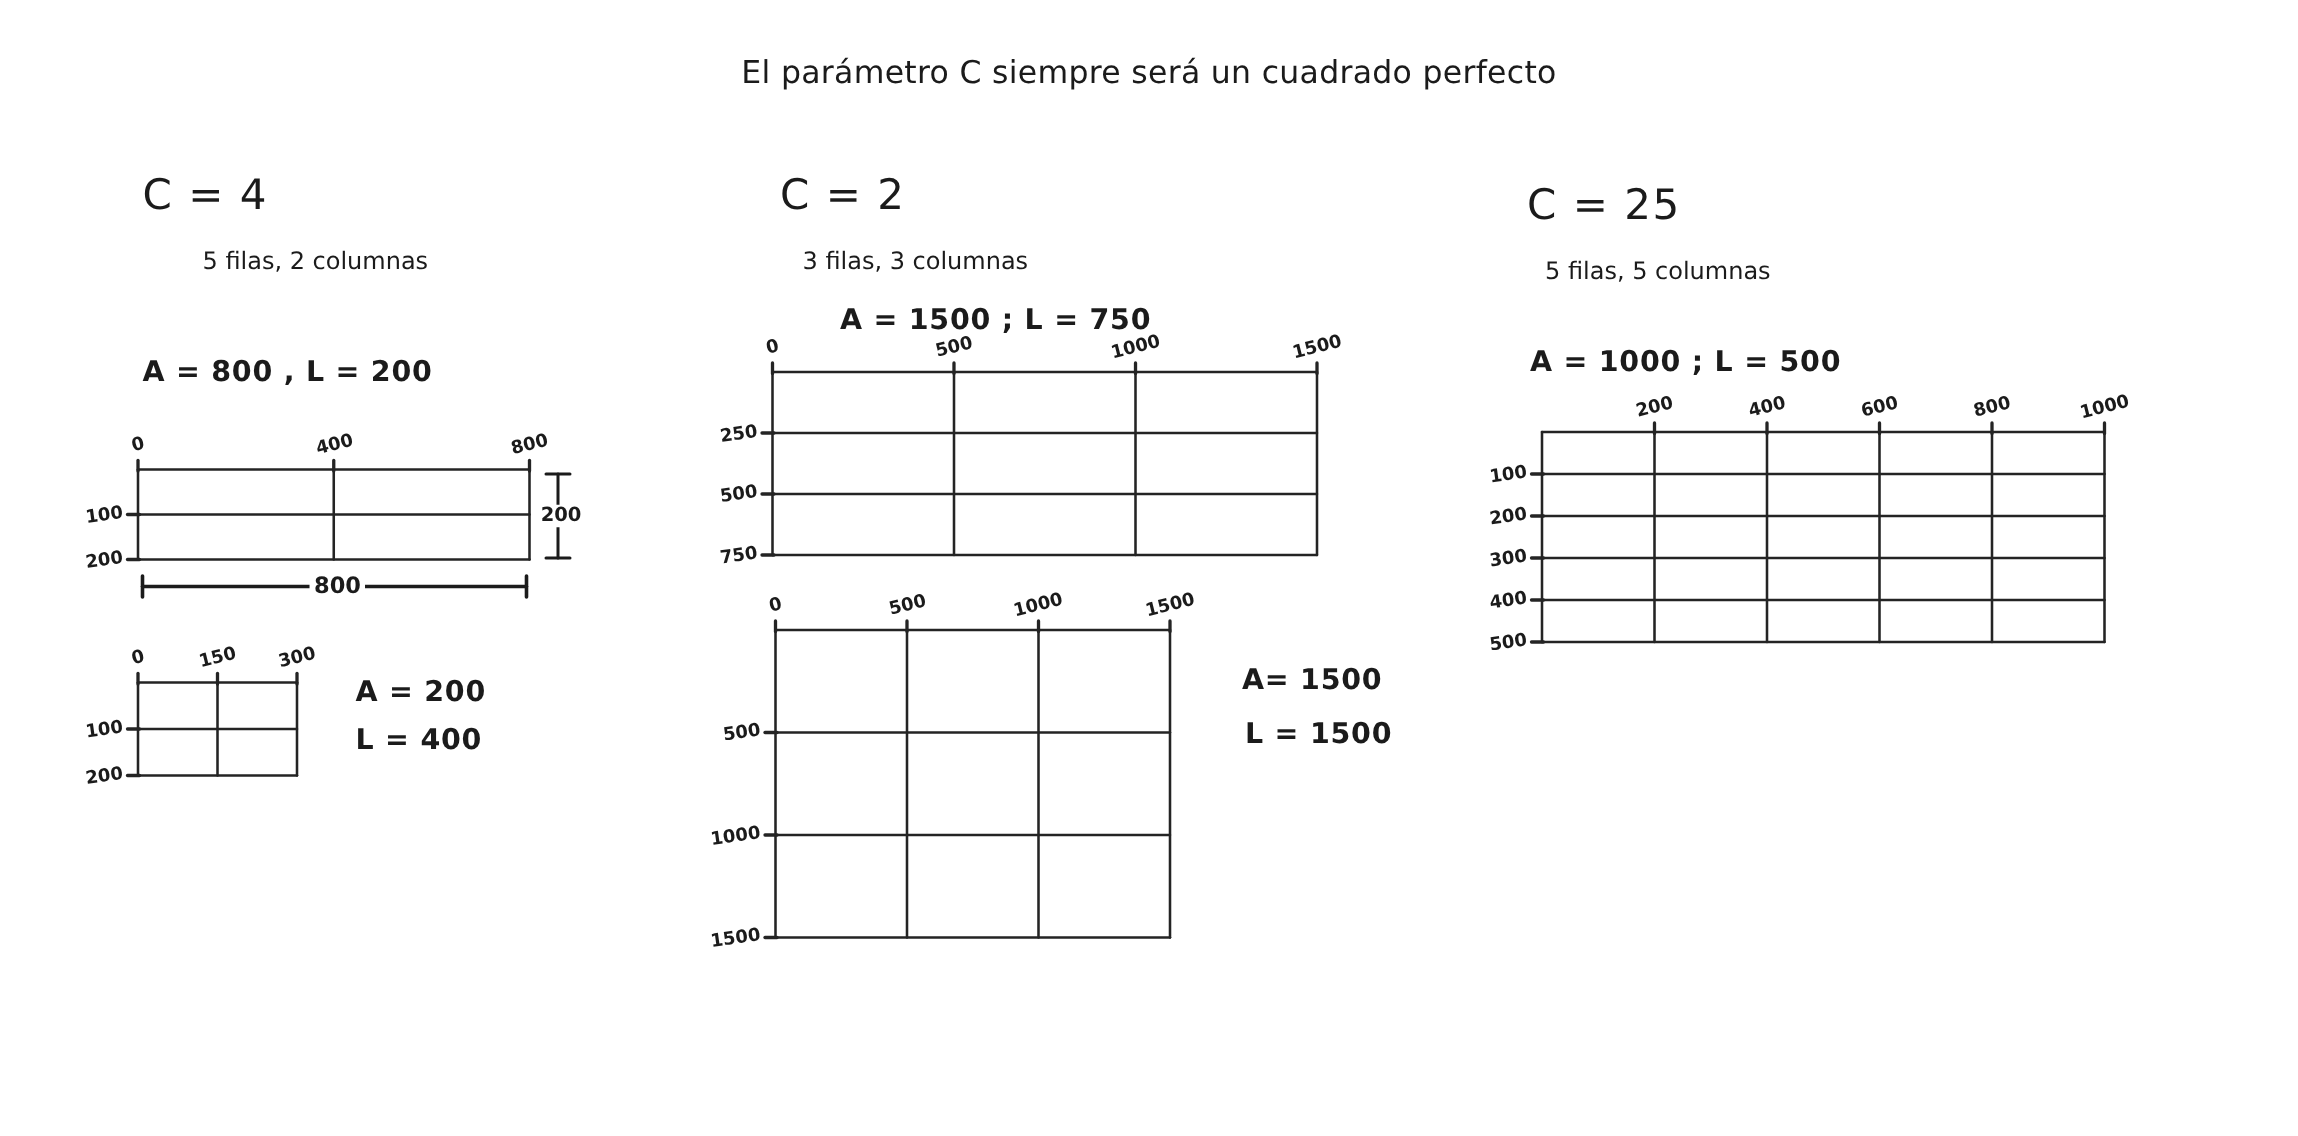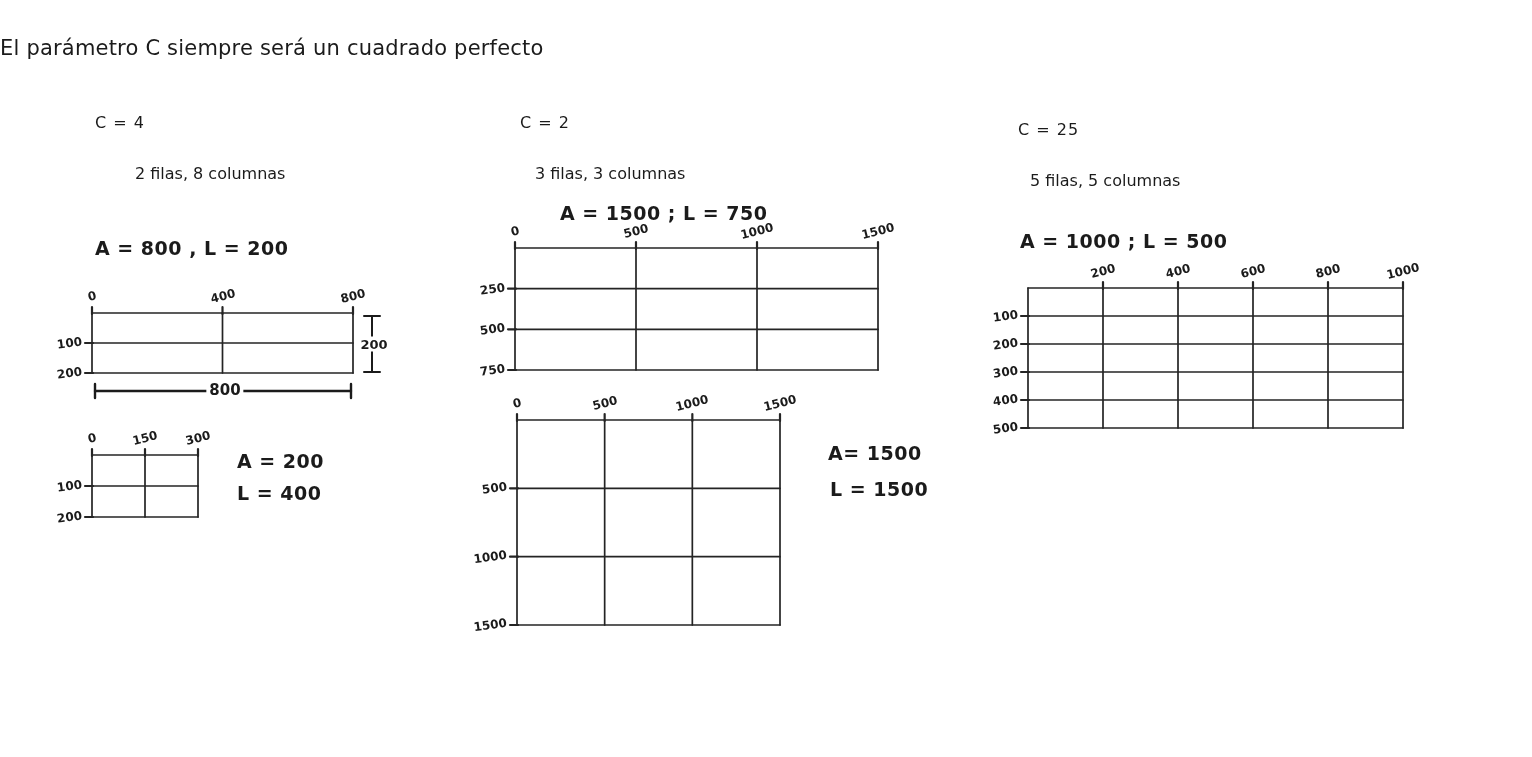--- a/index.html
+++ b/index.html
@@ -8,7 +8,7 @@
     font-family:"DejaVu Sans",sans-serif;color:#1b1b1b;overflow:hidden;
   }
   .abs{position:absolute;}
-  .title{left:0;top:36px;width:100%;font-size:21px;letter-spacing:.2px;}
+  .title{left:0;top:36px;width:100%;text-align:center;font-size:21px;letter-spacing:.2px;}
   .heading{font-size:16px;letter-spacing:1px;}
   .sub{font-size:16px;}
   .params{font-size:19px;font-weight:bold;letter-spacing:.5px;}

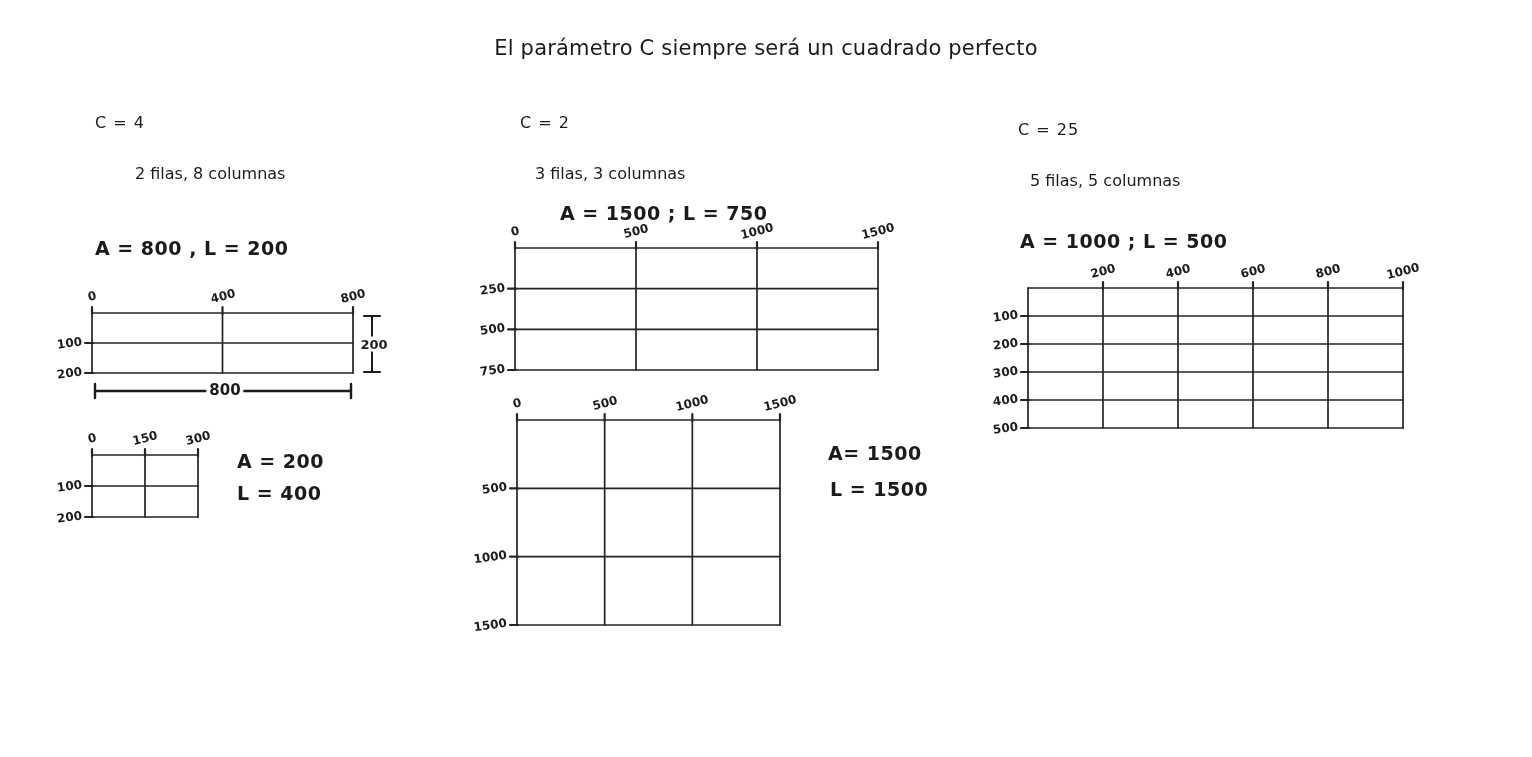--- a/index.html
+++ b/index.html
@@ -9,7 +9,7 @@
   }
   .abs{position:absolute;}
   .title{left:0;top:36px;width:100%;text-align:center;font-size:21px;letter-spacing:.2px;}
-  .heading{font-size:16px;letter-spacing:1px;}
+  .heading{font-size:28px;letter-spacing:1px;}
   .sub{font-size:16px;}
   .params{font-size:19px;font-weight:bold;letter-spacing:.5px;}
   .side-label{font-size:19px;font-weight:bold;letter-spacing:.5px;}

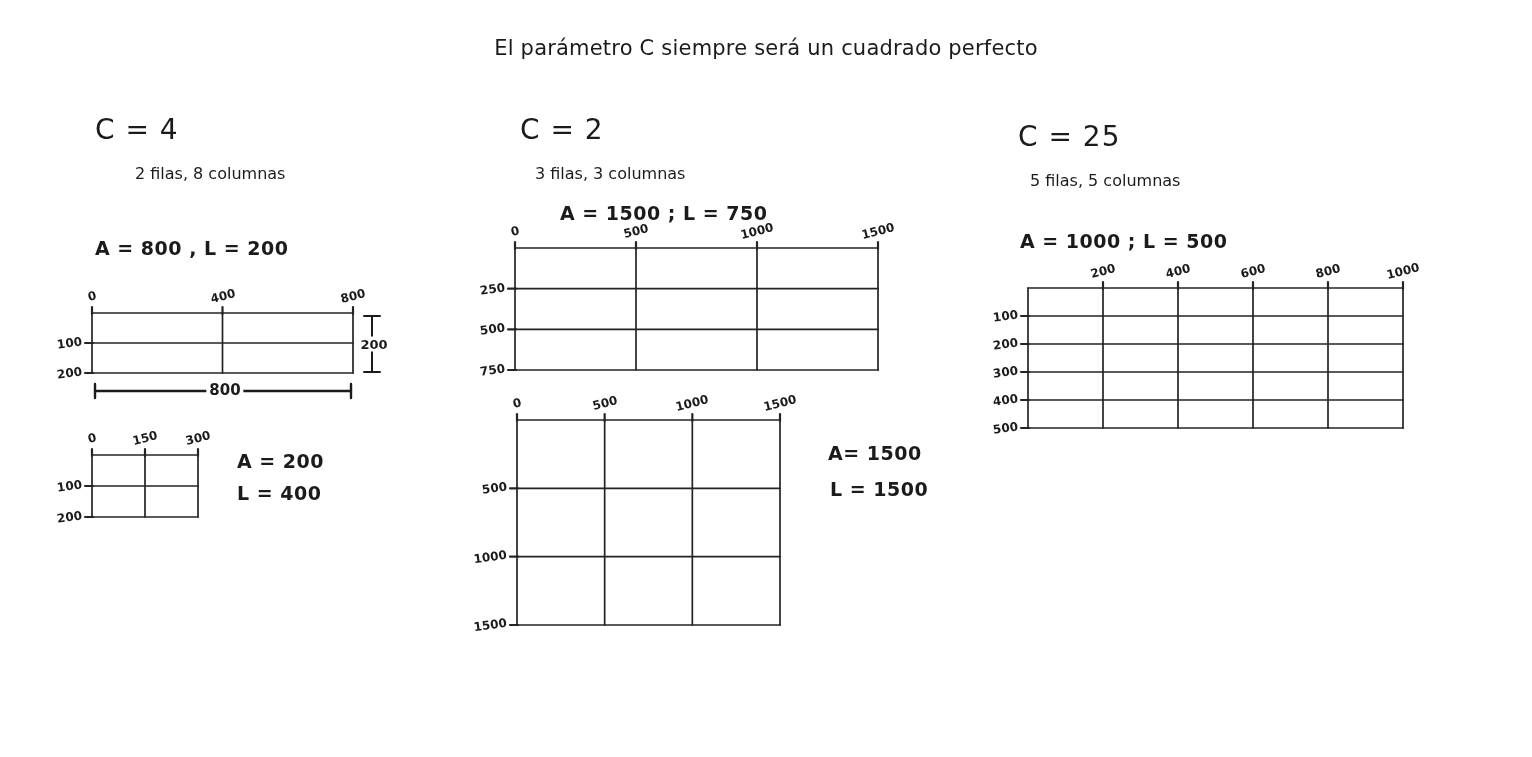--- a/index.html
+++ b/index.html
@@ -38,7 +38,7 @@
   <div class="abs title">El parámetro C siempre será un cuadrado perfecto</div>
 
   <div class="abs heading" style="left:95px;top:113px;">C = 4</div>
-  <div class="abs sub" style="left:135px;top:164px;">2 filas, 8 columnas</div>
+  <div class="abs sub" style="left:135px;top:164px;">5 filas, 2 columnas</div>
   <div class="abs params" style="left:95px;top:237px;">A = 800 ,   L = 200</div>
 
   <div class="abs grid" style="left:92px;top:313px;width:261px;height:60px;">

